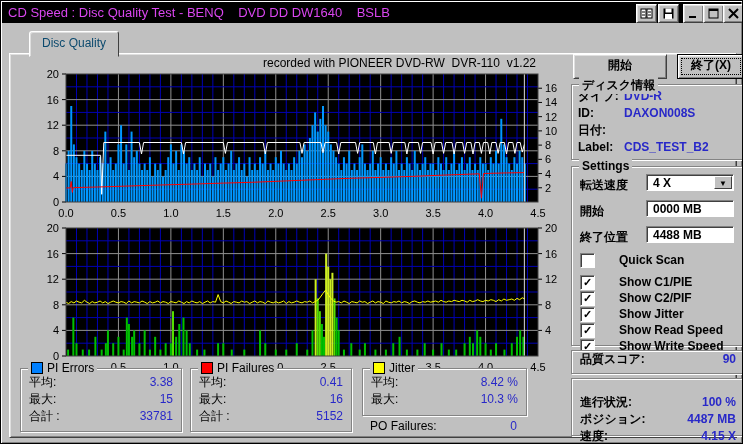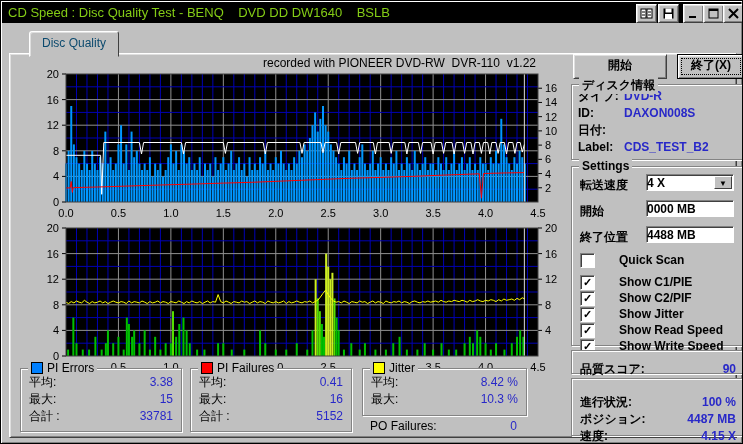--- a/index.html
+++ b/index.html
@@ -7,7 +7,7 @@
     border:1px solid #000;box-sizing:border-box;box-shadow:inset 1px 1px 0 #fff,inset -1px -1px 0 #808080;}
   
   #titlebar{position:absolute;left:1px;top:1px;right:1px;height:21px;background:#000;}
-  #title-text{position:absolute;left:6px;top:0;line-height:21px;color:#84cc16;font-size:13px;white-space:pre;}
+  #title-text{position:absolute;left:6px;top:0;line-height:21px;color:#d946ef;font-size:13px;white-space:pre;}
   .tb-btn{position:absolute;top:2px;width:19px;height:17px;background:#c0c0c0;border:1px solid;
     border-color:#fff #404040 #404040 #fff;box-shadow:inset 1px 1px 0 #dfdfdf,inset -1px -1px 0 #808080;
     display:flex;align-items:center;justify-content:center;}

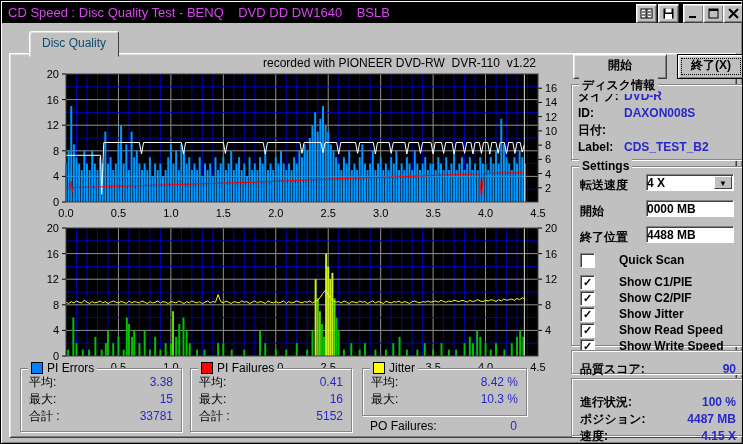--- a/index.html
+++ b/index.html
@@ -35,7 +35,7 @@
   .info-row{display:flex;font-size:12px;line-height:17px;padding:0 6px;}
   .info-row .lbl{width:46px;flex:none;}
   .field{background:#fff;border:1px solid;border-color:#808080 #fff #fff #808080;box-shadow:inset 1px 1px 0 #404040;
-    font-size:12px;color:#000;padding:1px 0;line-height:15px;}
+    font-size:12px;color:#000;padding:1px 6px;line-height:15px;}
   .combo-arrow{position:absolute;right:1px;top:1px;bottom:1px;width:16px;background:#c0c0c0;border:1px solid;
     border-color:#fff #404040 #404040 #fff;font-size:8px;text-align:center;line-height:14px;color:#000;}
   .chk-row{display:flex;align-items:flex-start;gap:24px;position:absolute;left:8px;font-size:12px;color:#000;}

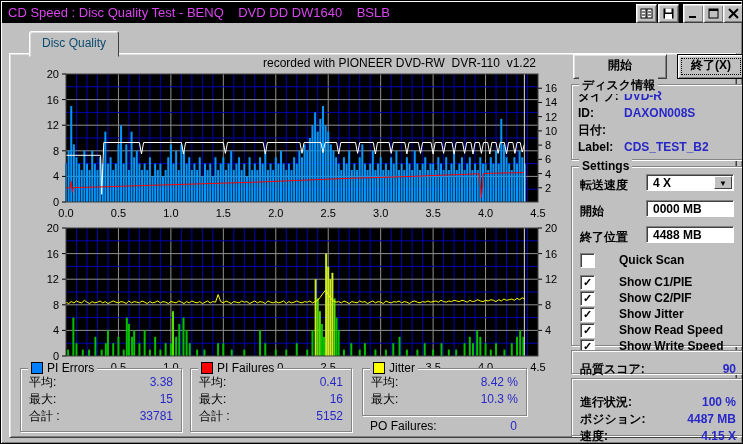--- a/index.html
+++ b/index.html
@@ -661,7 +661,7 @@
       </div>
 
       <div class="grp" style="left:4px;top:296px;width:172px;height:22px;">
-        <div class="stat-row" style="margin-top:10px;">
+        <div class="stat-row" style="margin-top:0;">
             <span class="lbl">品質スコア:</span>
             <span class="val">90</span>
           </div>

